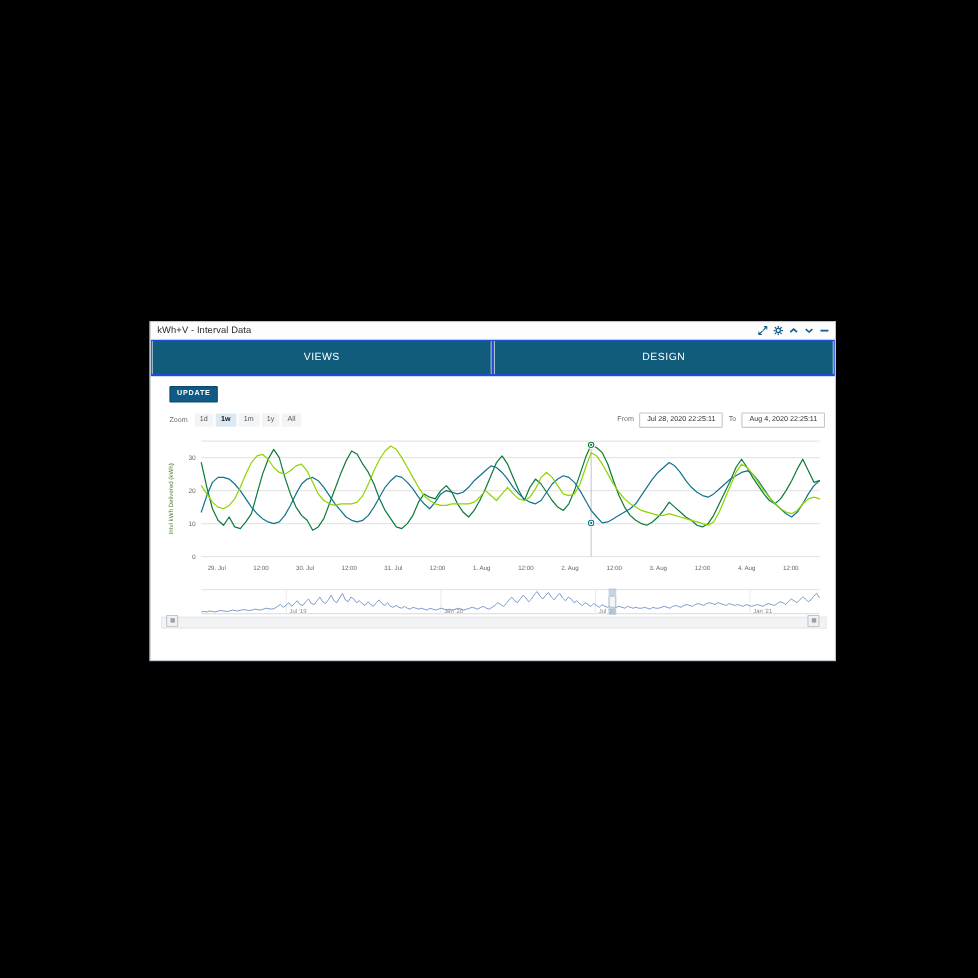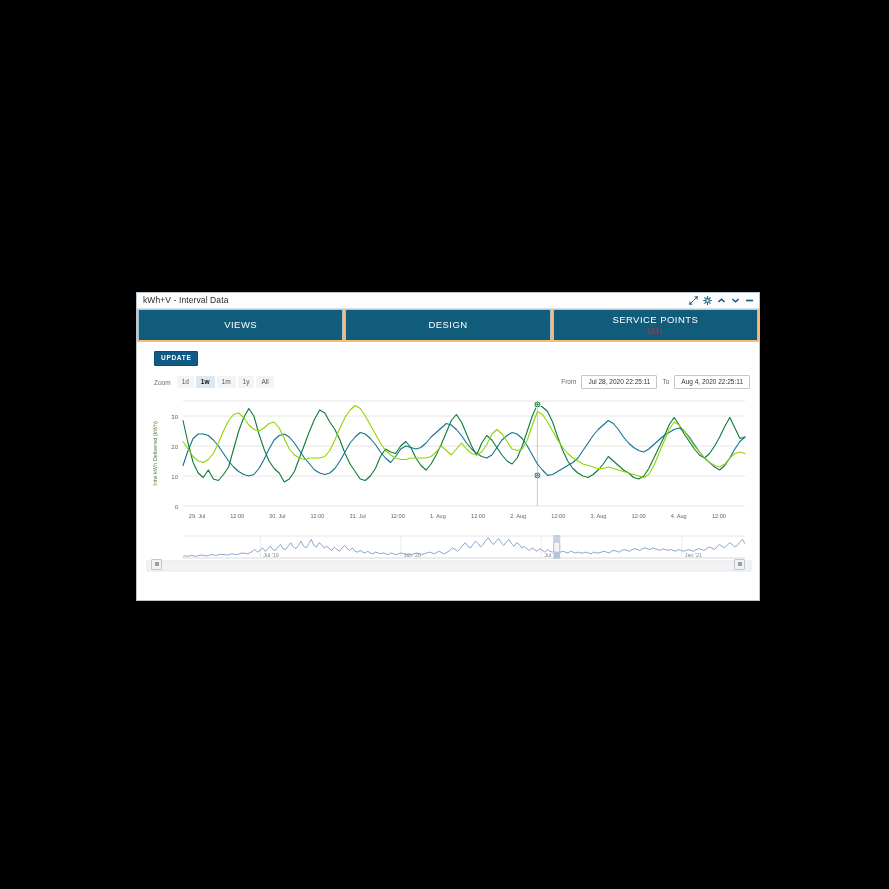--- a/index.html
+++ b/index.html
@@ -41,7 +41,7 @@
   
   .tabbar {
     display: flex; height: 33px;
-    background: #fdba74;
+    background: #1d4ed8;
     padding: 1px 1px 2px 1px;
     box-sizing: border-box;
     gap: 2px;

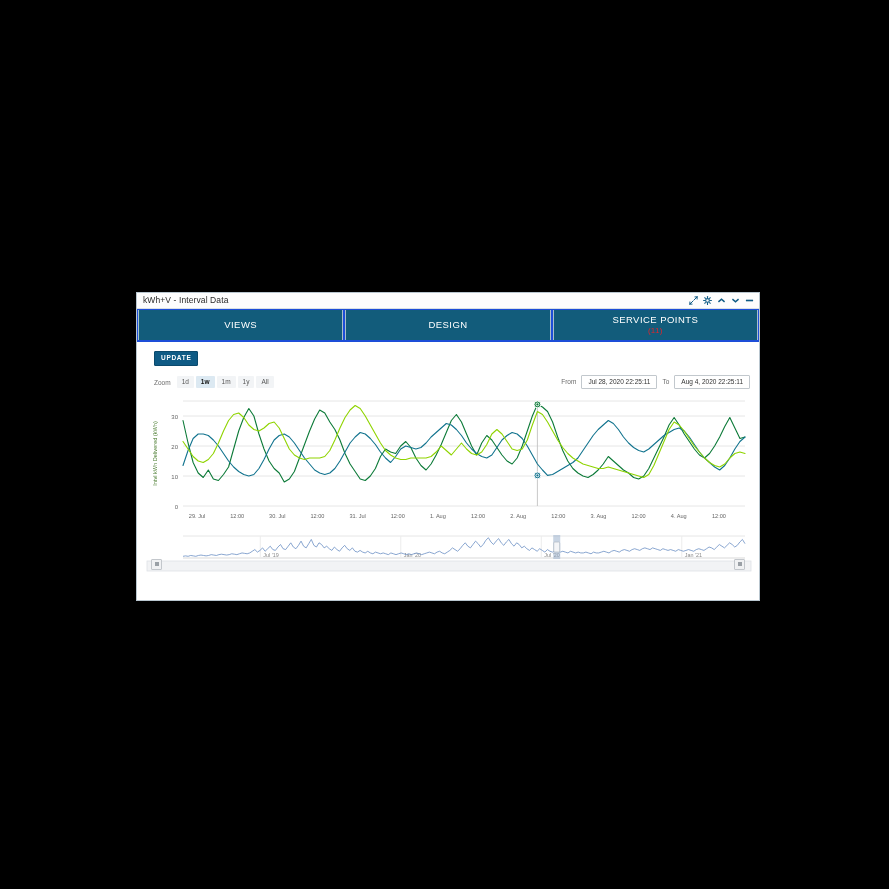--- a/index.html
+++ b/index.html
@@ -179,10 +179,6 @@
       </div>
       <div class="tab">
         <span>DESIGN</span>
-      </div>
-      <div class="tab">
-        <span>SERVICE POINTS</span>
-        <span class="badge">(11)</span>
       </div>
     </div>
 

